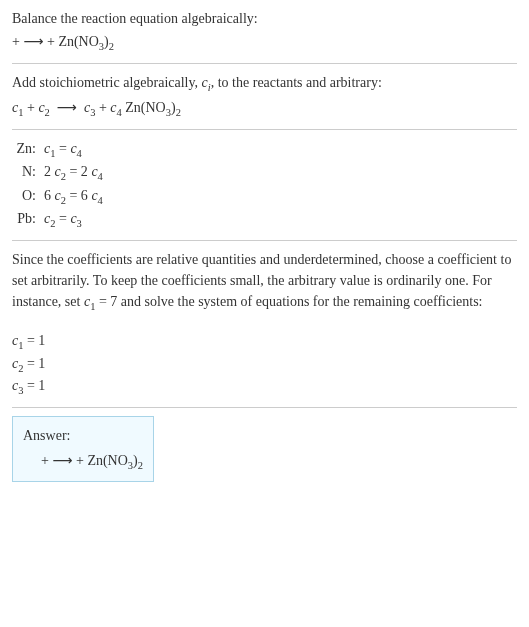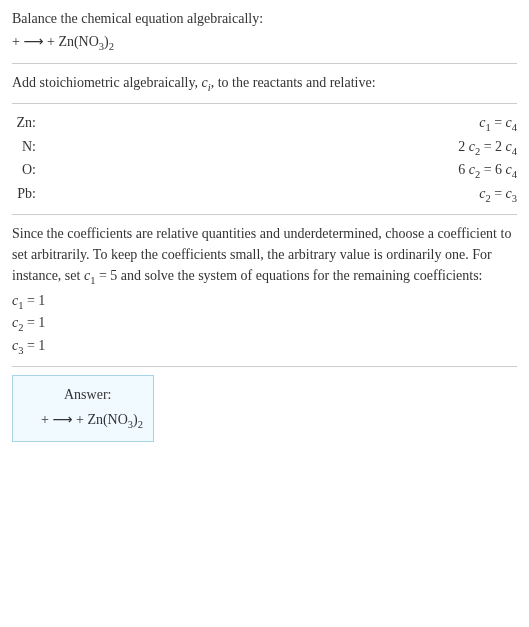--- a/index.html
+++ b/index.html
@@ -91,7 +91,7 @@
 <body>
 
 <div class="section">
-  <div class="intro-text">Balance the chemical equation algebraically:</div>
+  <div class="intro-text">Balance the reaction equation algebraically:</div>
   <div class="equation-line">
     <span> + </span>
     <span class="arrow">⟶</span>

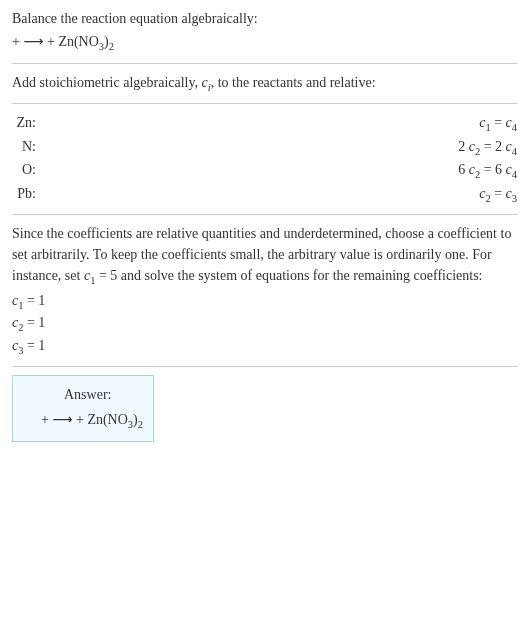--- a/index.html
+++ b/index.html
@@ -103,7 +103,7 @@
 
 <div class="section">
   <div class="intro-text">
-    <span>Add stoichiometric algebraically, </span><span class="italic">c</span><span class="sub">i</span><span>, to the reactants and relative:</span>
+    <span>Add stoichiometric algebraically, </span><span class="italic">c</span><span class="sub">i</span><span>, to the reactants and arbitrary:</span>
   </div>
 </div>
 

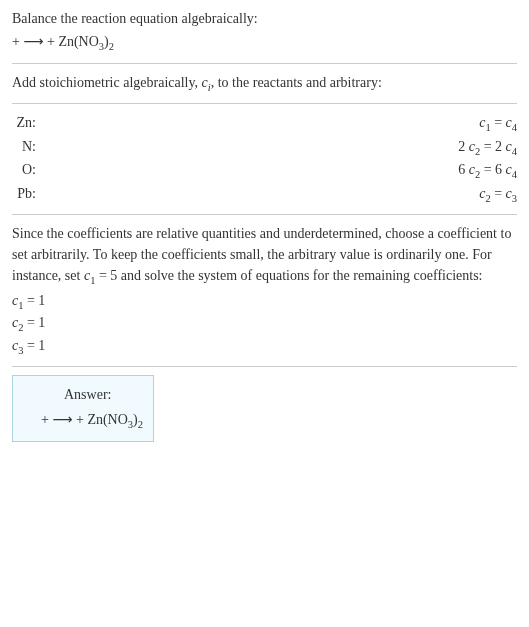--- a/index.html
+++ b/index.html
@@ -105,6 +105,11 @@
   <div class="intro-text">
     <span>Add stoichiometric algebraically, </span><span class="italic">c</span><span class="sub">i</span><span>, to the reactants and arbitrary:</span>
   </div>
+  <div class="equation-line">
+    <span class="italic">c</span><span class="subsub">1</span><span> + </span><span class="italic">c</span><span class="subsub">2</span>
+    &nbsp;<span class="arrow">⟶</span>&nbsp;
+    <span class="italic">c</span><span class="subsub">3</span><span> + </span><span class="italic">c</span><span class="subsub">4</span><span class="compound"> Zn(NO</span><span class="subsub">3</span><span>)</span><span class="subsub">2</span>
+  </div>
 </div>
 
 <hr>

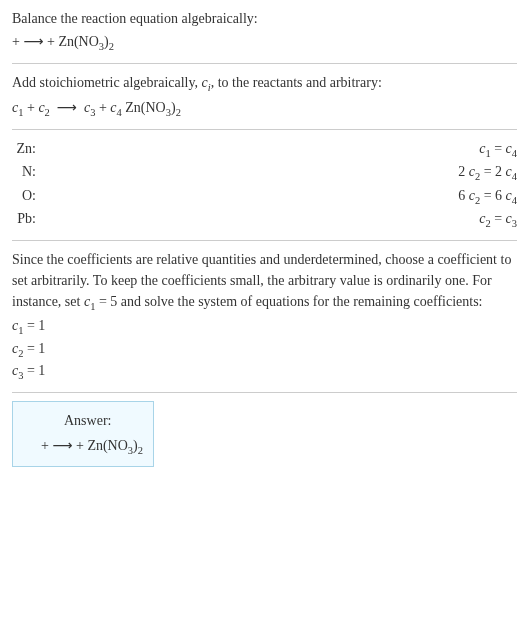--- a/index.html
+++ b/index.html
@@ -58,7 +58,6 @@
     }
     .atom-eq {
       flex: 1;
-      text-align: right;
     }
     .coeff-list {
       margin-top: 2px;

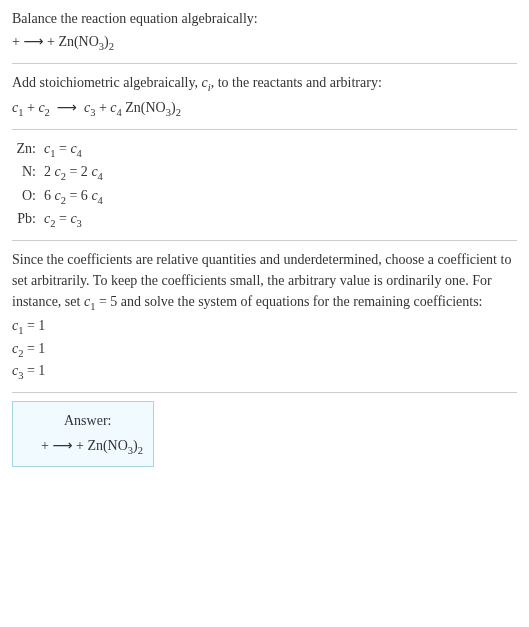--- a/index.html
+++ b/index.html
@@ -146,7 +146,7 @@
 
 <div class="section">
   <div class="intro-text">
-    <span>Since the coefficients are relative quantities and underdetermined, choose a coefficient to set arbitrarily. To keep the coefficients small, the arbitrary value is ordinarily one. For instance, set </span><span class="italic">c</span><span class="subsub">1</span><span> = 5 and solve the system of equations for the remaining coefficients:</span>
+    <span>Since the coefficients are relative quantities and underdetermined, choose a coefficient to set arbitrarily. To keep the coefficients small, the arbitrary value is ordinarily one. For instance, set </span><span class="italic">c</span><span class="subsub">1</span><span> = 7 and solve the system of equations for the remaining coefficients:</span>
   </div>
   <div class="coeff-list">
     <div><span class="italic">c</span><span class="subsub">1</span><span> = 1</span></div>

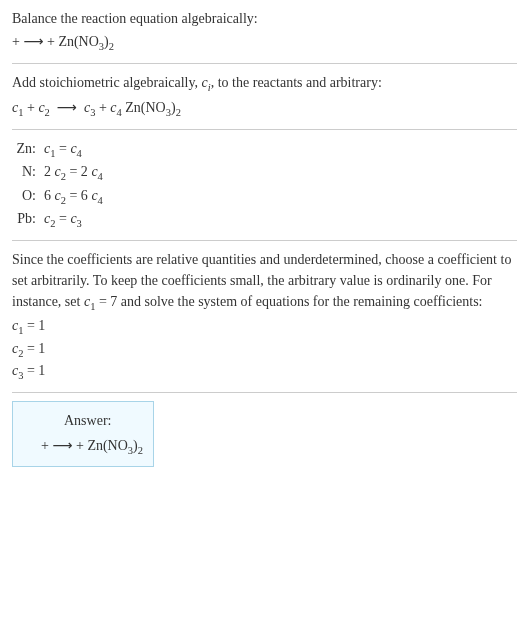--- a/index.html
+++ b/index.html
@@ -60,7 +60,7 @@
       flex: 1;
     }
     .coeff-list {
-      margin-top: 2px;
+      margin-top: 17px;
     }
     .coeff-list div {
       line-height: 1.4;

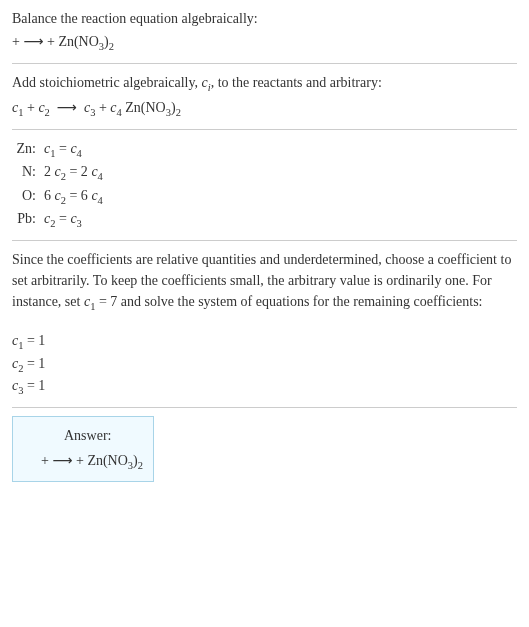--- a/index.html
+++ b/index.html
@@ -74,7 +74,6 @@
     }
     .answer-label {
       margin-bottom: 4px;
-      margin-left: 41px;
     }
     .answer-eq {
       padding-left: 18px;

